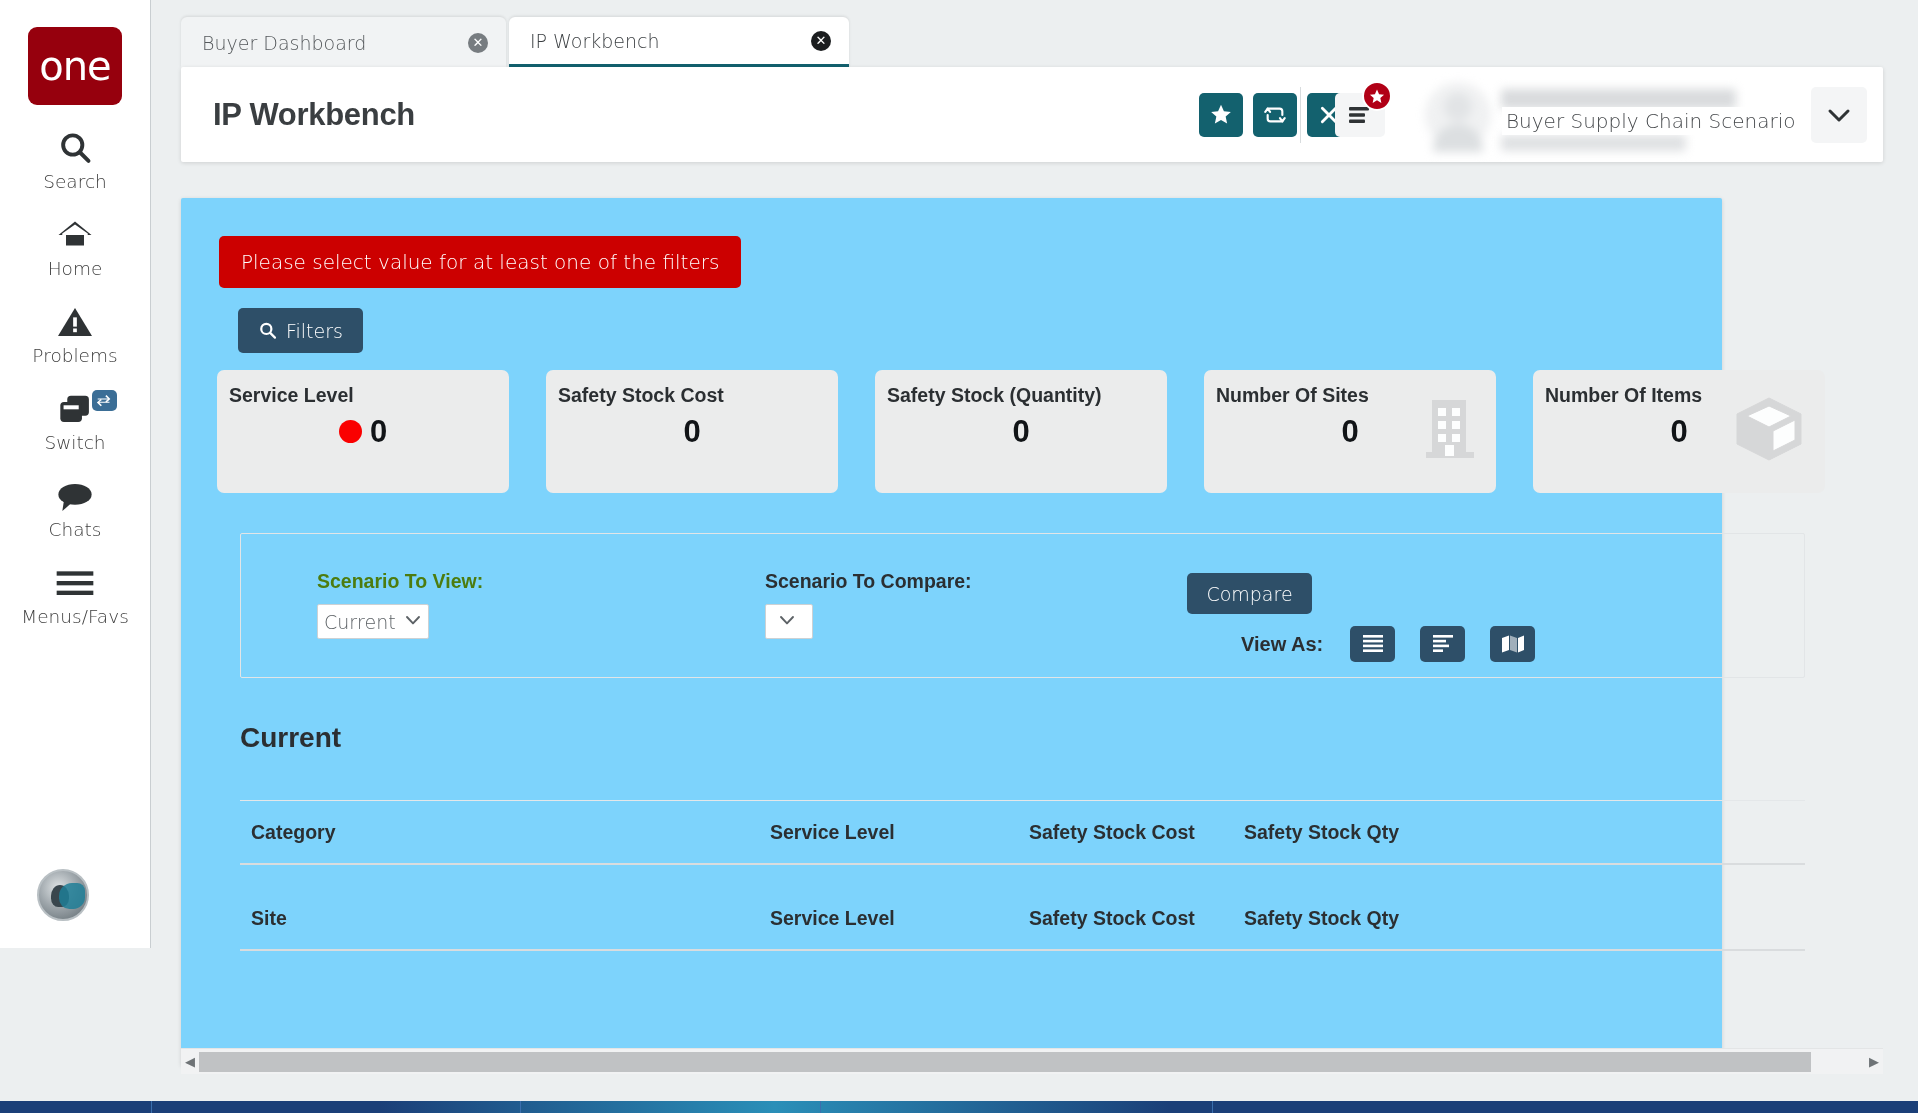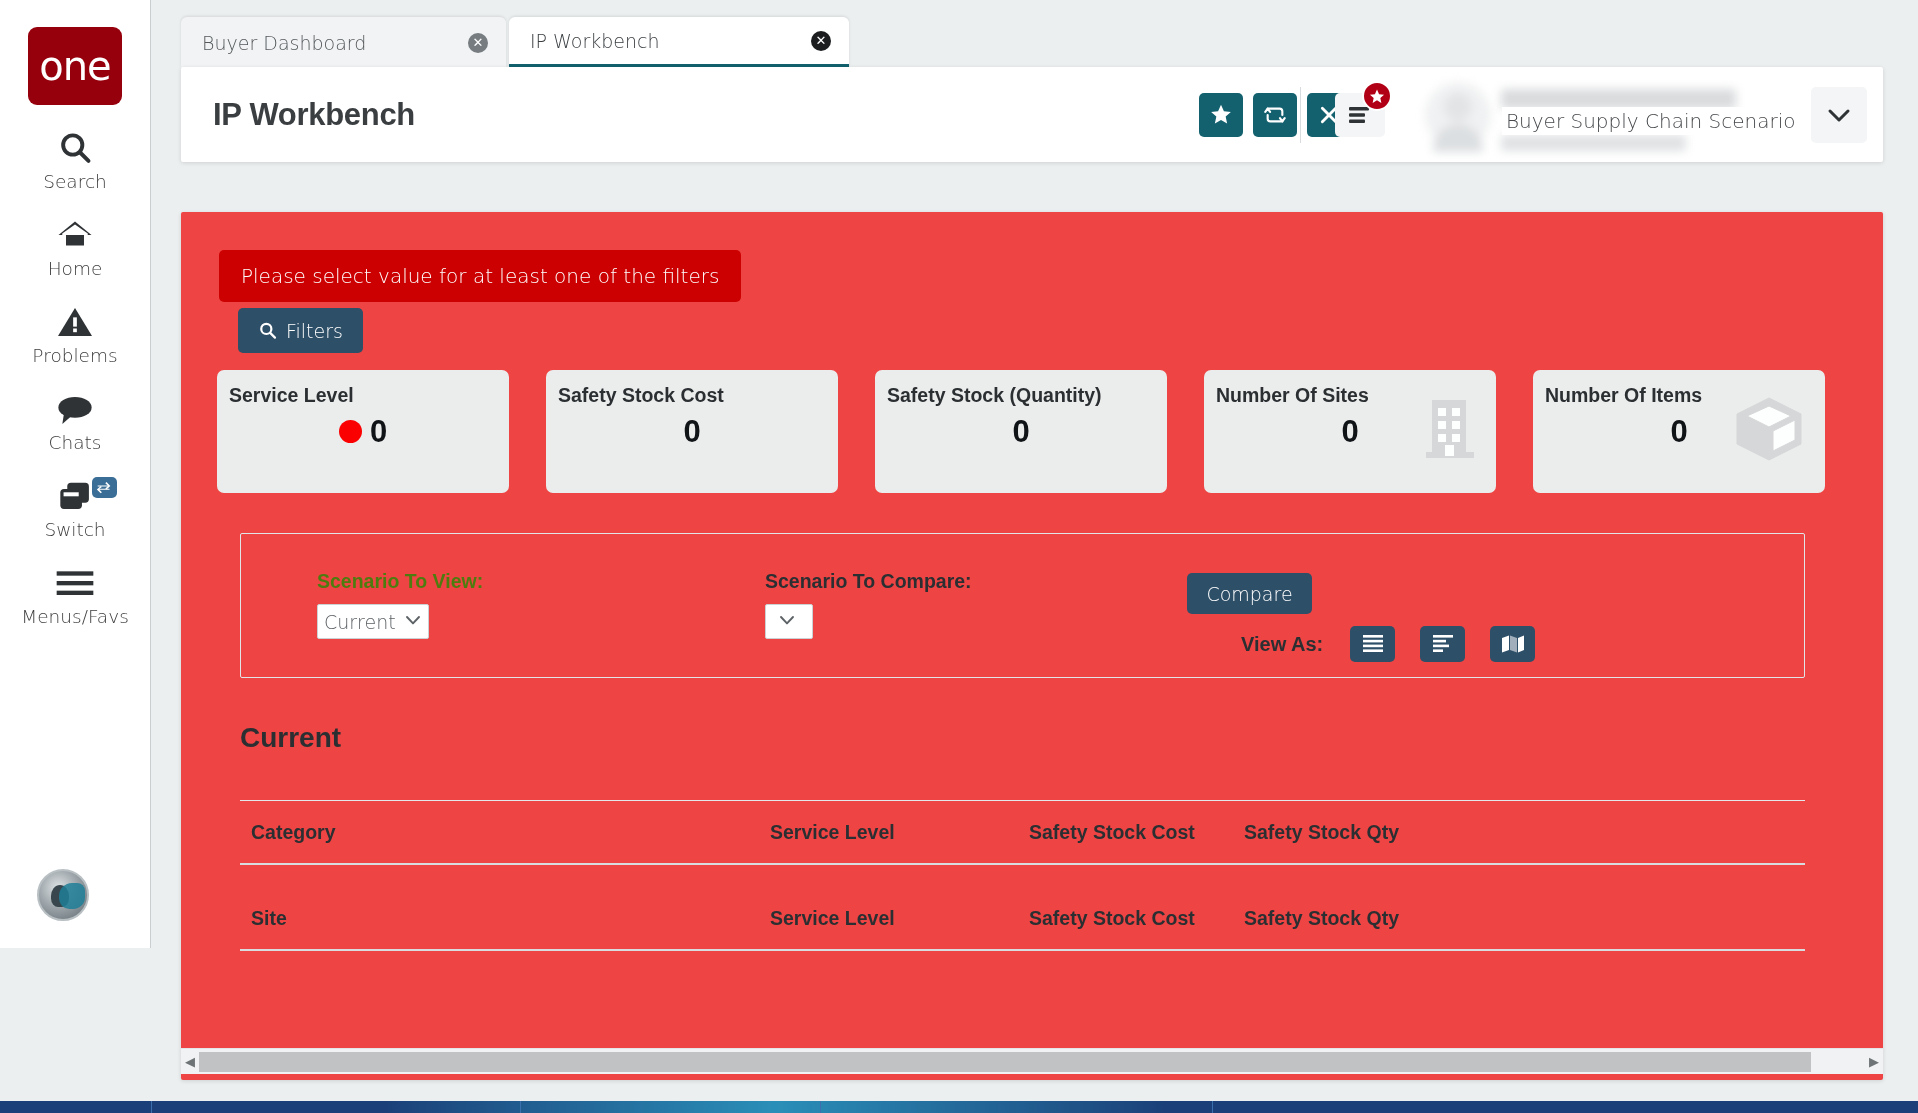--- a/index.html
+++ b/index.html
@@ -169,9 +169,9 @@
 
   
   #content-card {
-    position: absolute; left: 181px; top: 212px;
-    width: 1702px; height: 868px;
-    background: #ef4444;
+    position: absolute; left: 181px; top: 198px;
+    width: 1541px; height: 868px;
+    background: #7dd3fc;
     border-radius: 2px;
     box-shadow: 0 1px 4px rgba(0,0,0,.13);
   }

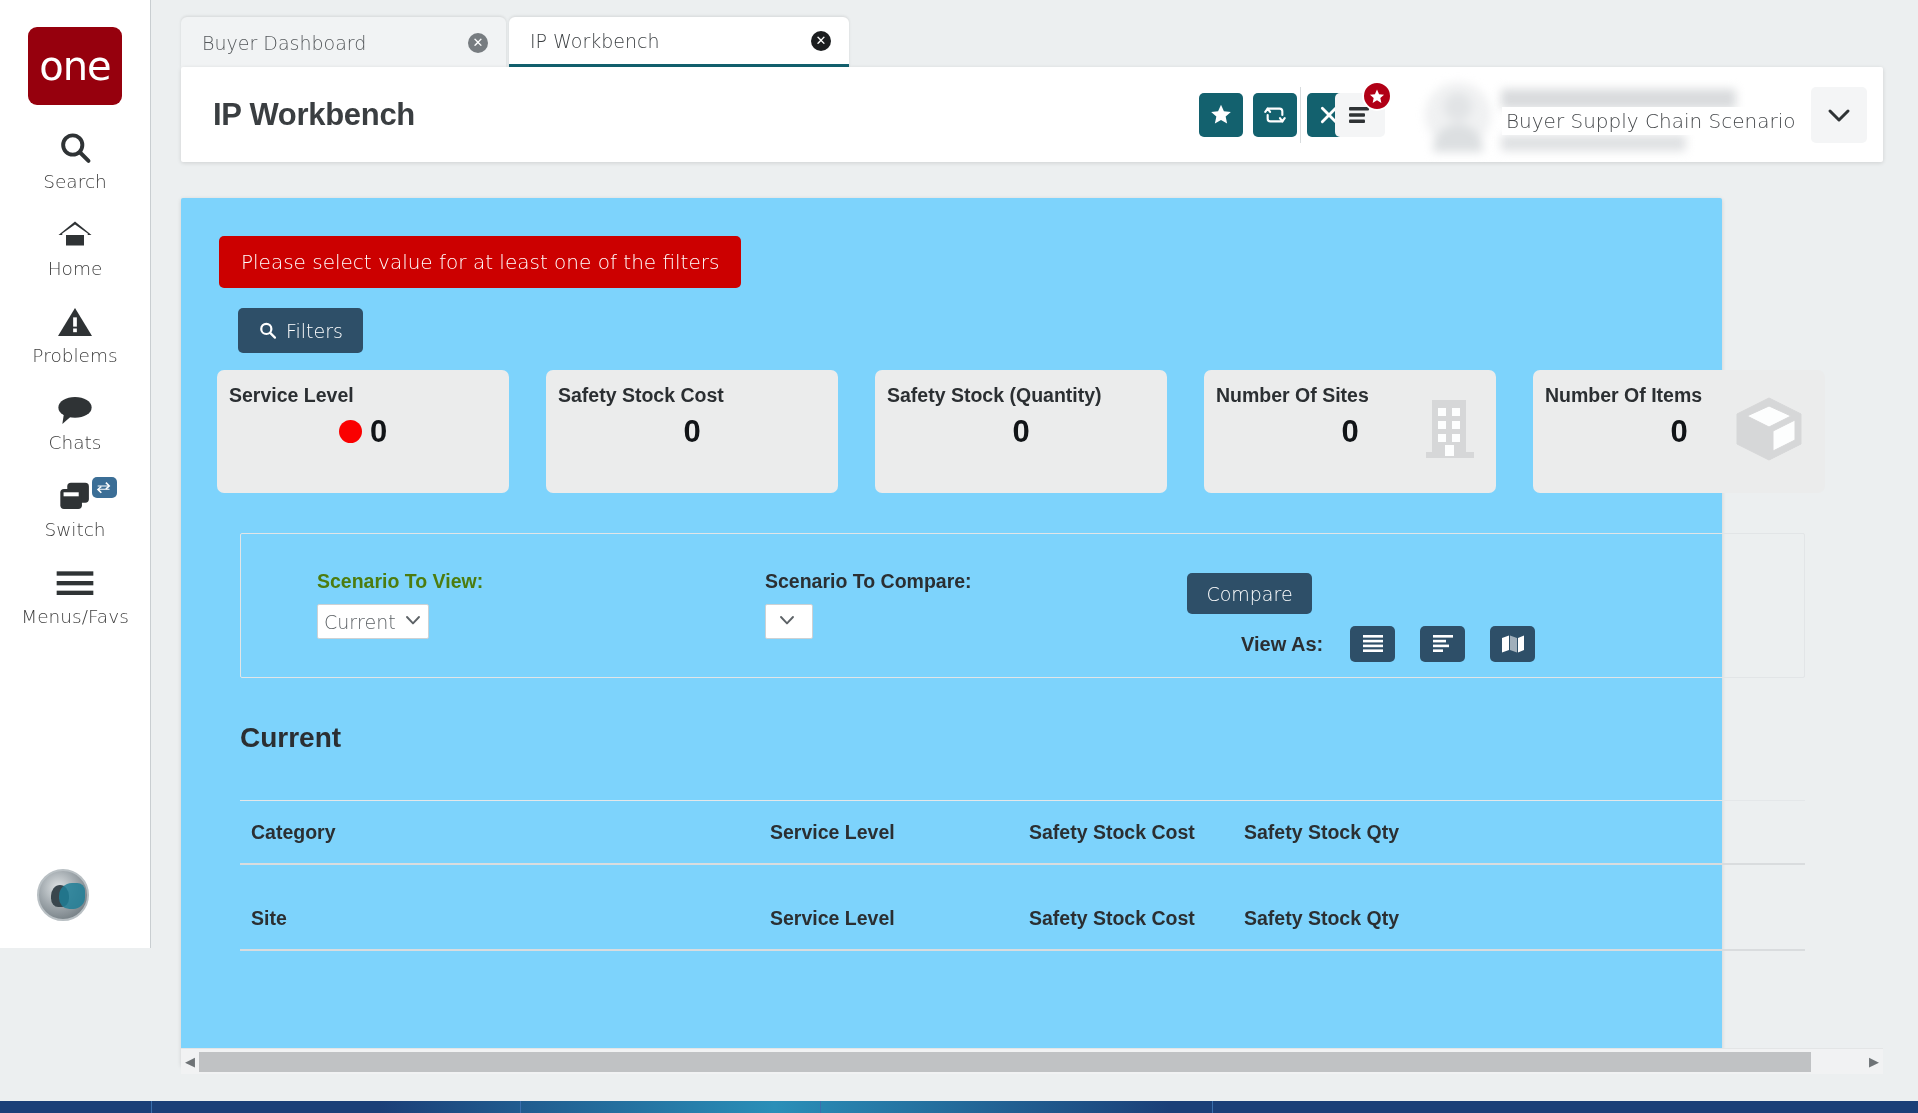--- a/index.html
+++ b/index.html
@@ -349,16 +349,6 @@
 
   <div class="nav-item">
     <span class="ico">
-      <svg width="38" height="32" viewBox="0 0 24 20" fill="#2f3335">
-        <ellipse cx="12" cy="9" rx="10.5" ry="6.6"></ellipse>
-        <path d="M5 13 L4 19.5 L9.6 14.6 Z"></path>
-      </svg>
-    </span>
-    <span class="lbl">Chats</span>
-  </div>
-
-  <div class="nav-item">
-    <span class="ico">
       <svg width="38" height="34" viewBox="0 0 24 22" fill="#2f3335">
         <rect x="7" y="2.4" width="14" height="13" rx="2.4"></rect>
         <rect x="2.5" y="6.4" width="14" height="13" rx="2.4"></rect>
@@ -372,6 +362,16 @@
       </svg>
     </span>
     <span class="lbl">Switch</span>
+  </div>
+
+  <div class="nav-item">
+    <span class="ico">
+      <svg width="38" height="32" viewBox="0 0 24 20" fill="#2f3335">
+        <ellipse cx="12" cy="9" rx="10.5" ry="6.6"></ellipse>
+        <path d="M5 13 L4 19.5 L9.6 14.6 Z"></path>
+      </svg>
+    </span>
+    <span class="lbl">Chats</span>
   </div>
 
   <div class="nav-item">

